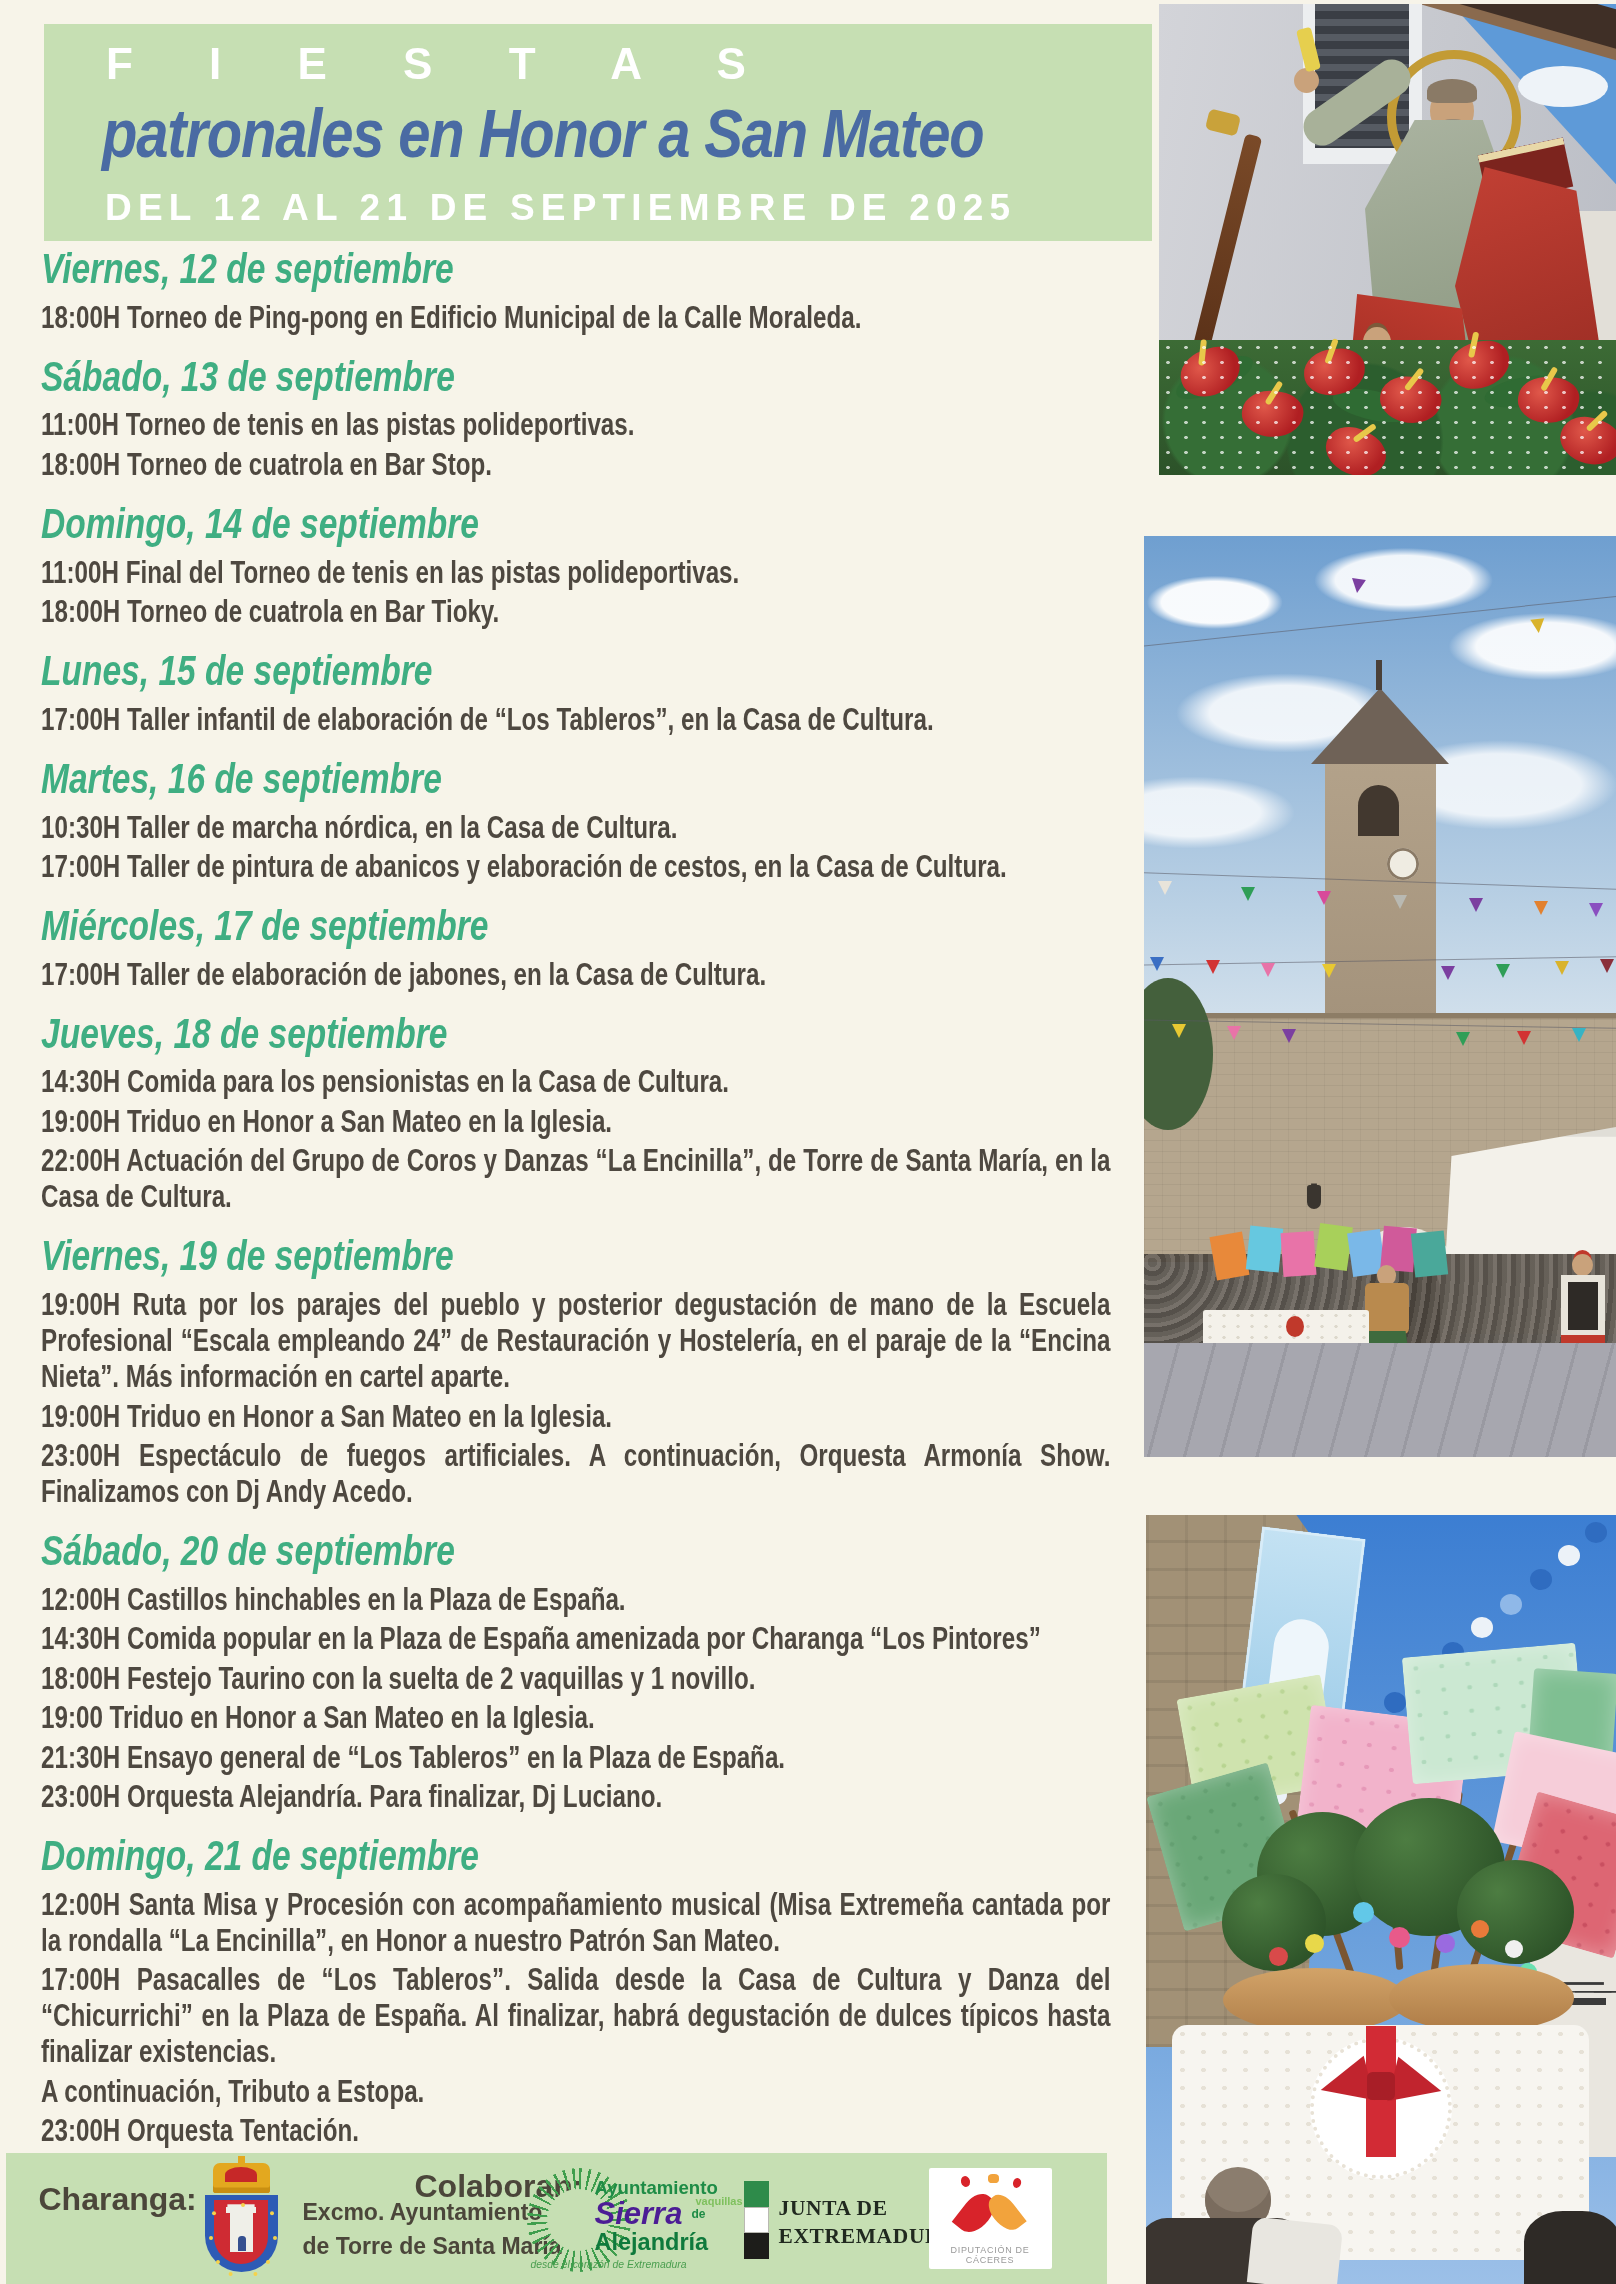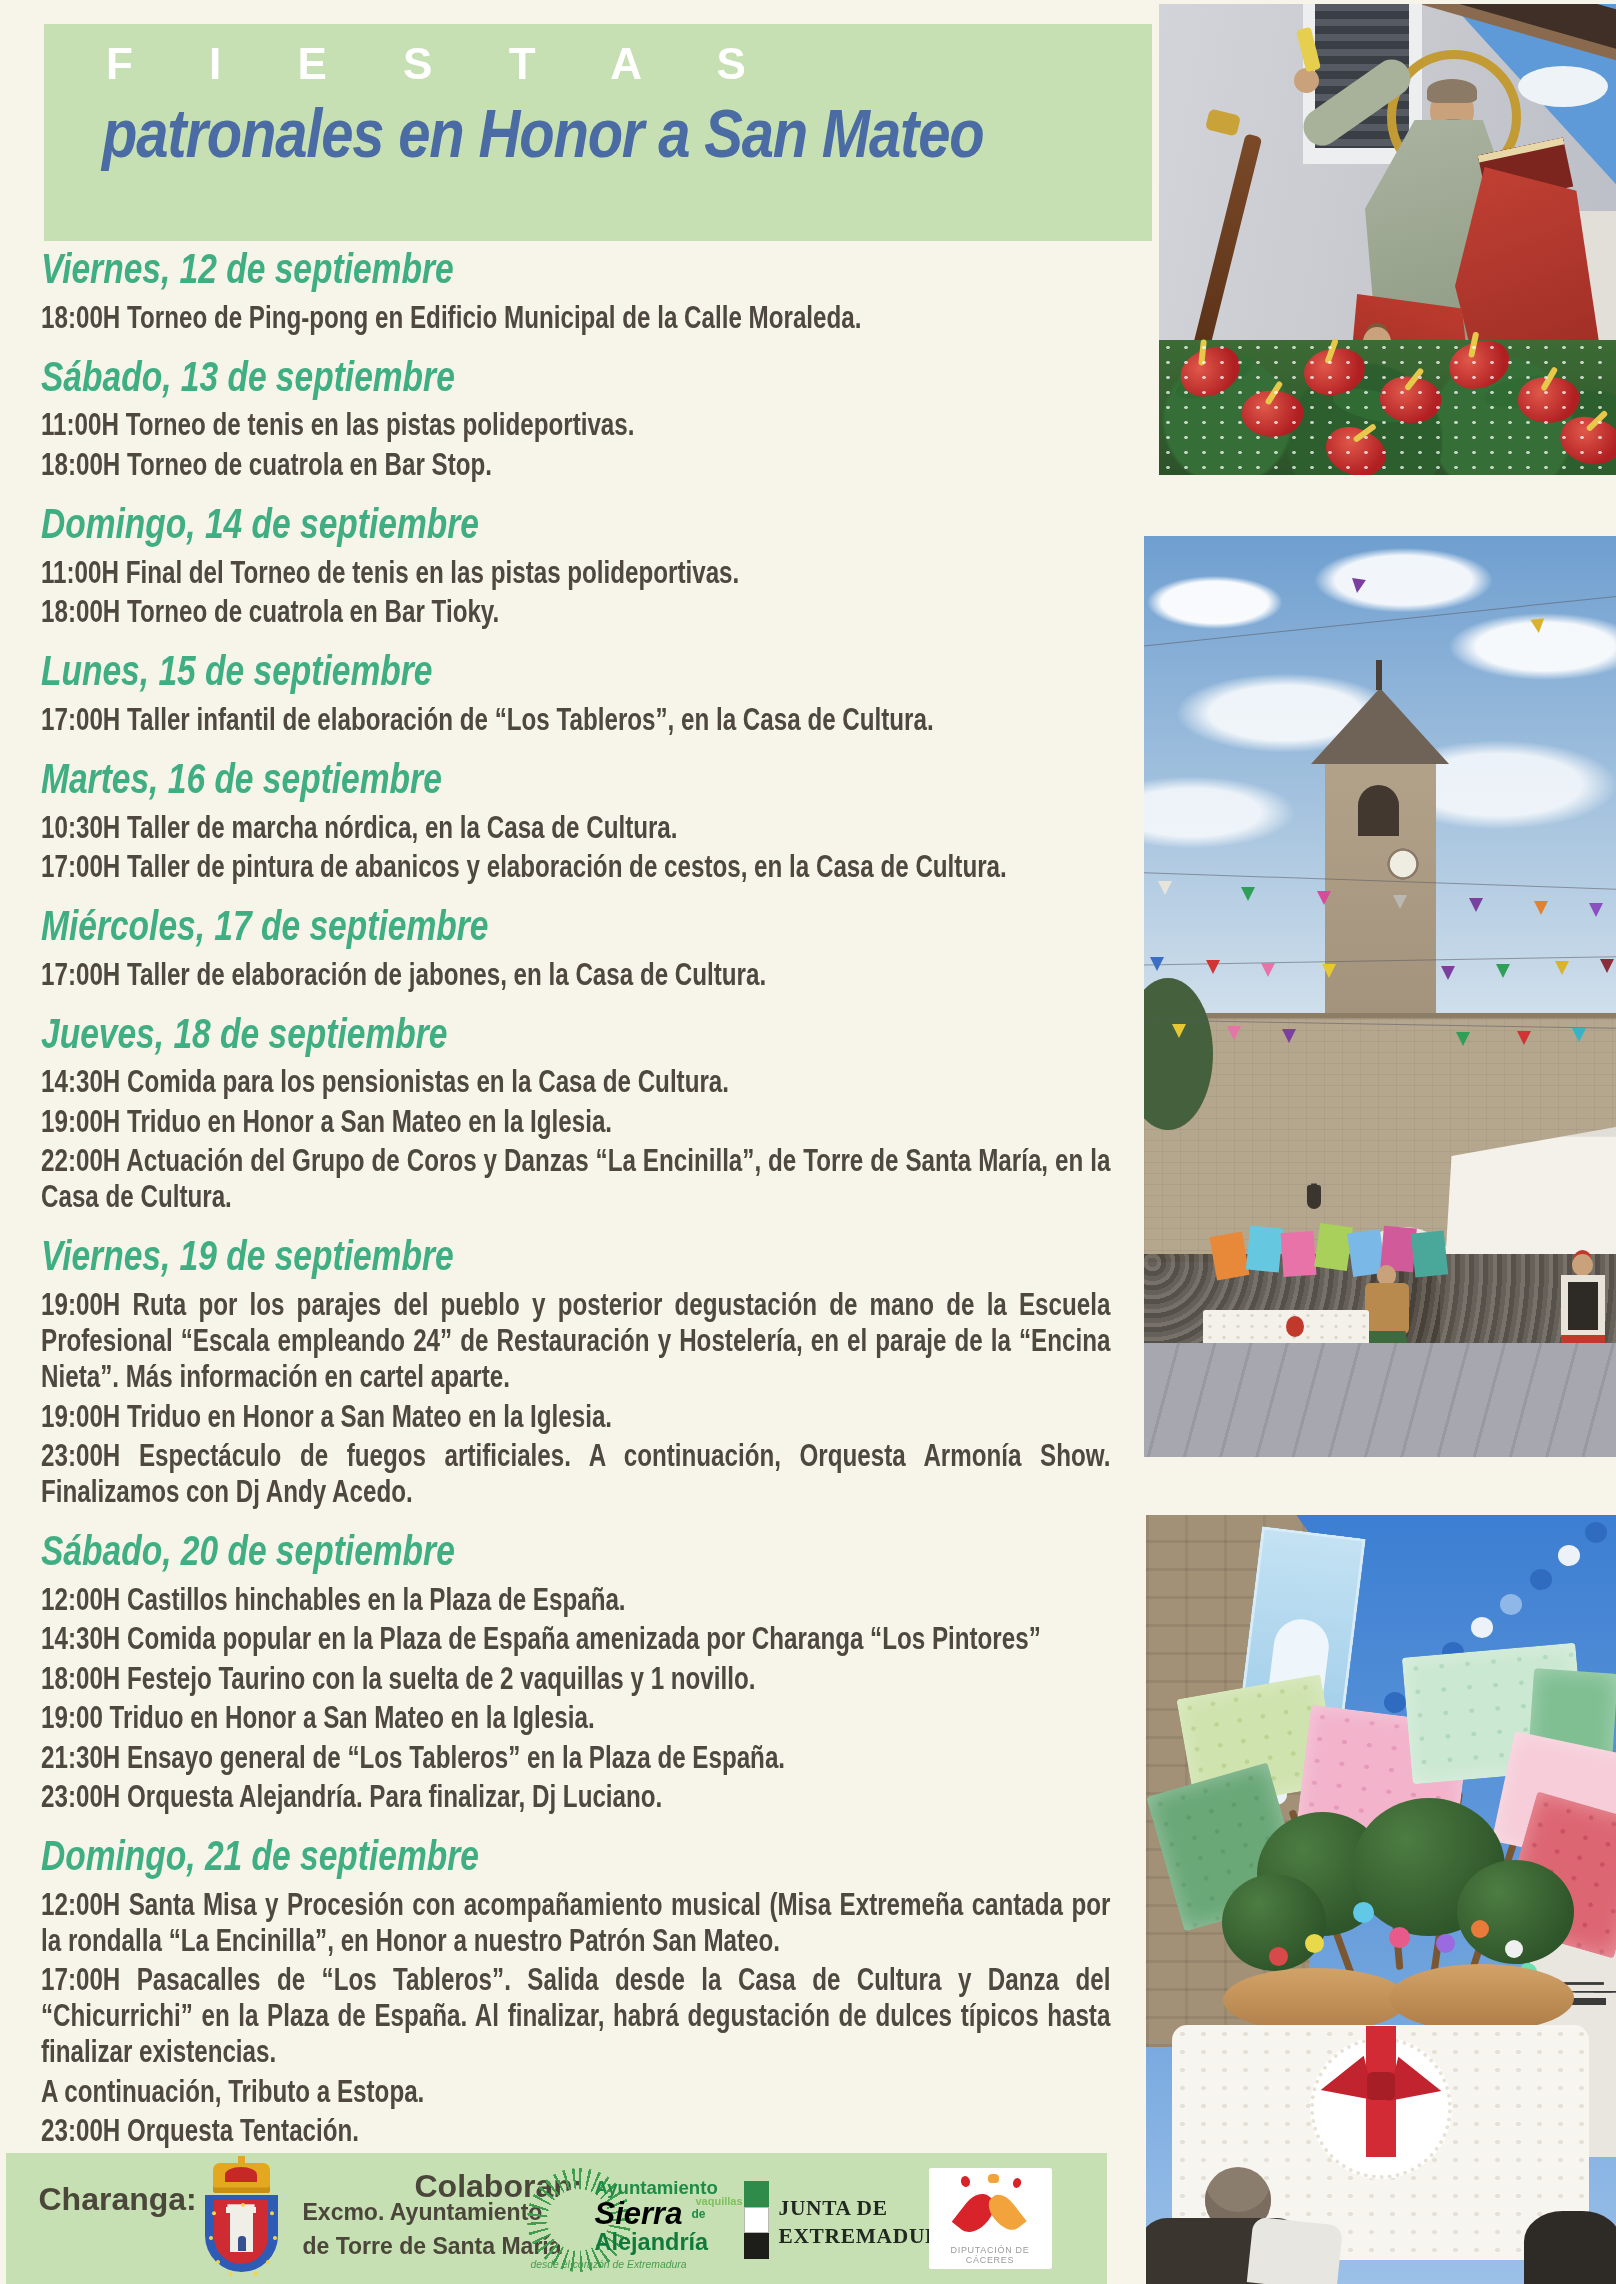--- a/index.html
+++ b/index.html
@@ -94,6 +94,7 @@
   <header id="header-band">
     <div class="kicker">F I E S T A S</div>
     <div class="main-title">patronales en Honor a San Mateo</div>
+    <div class="dates-line">DEL 12 AL 21 DE SEPTIEMBRE DE 2025</div>
   </header>
 
   <main id="schedule">

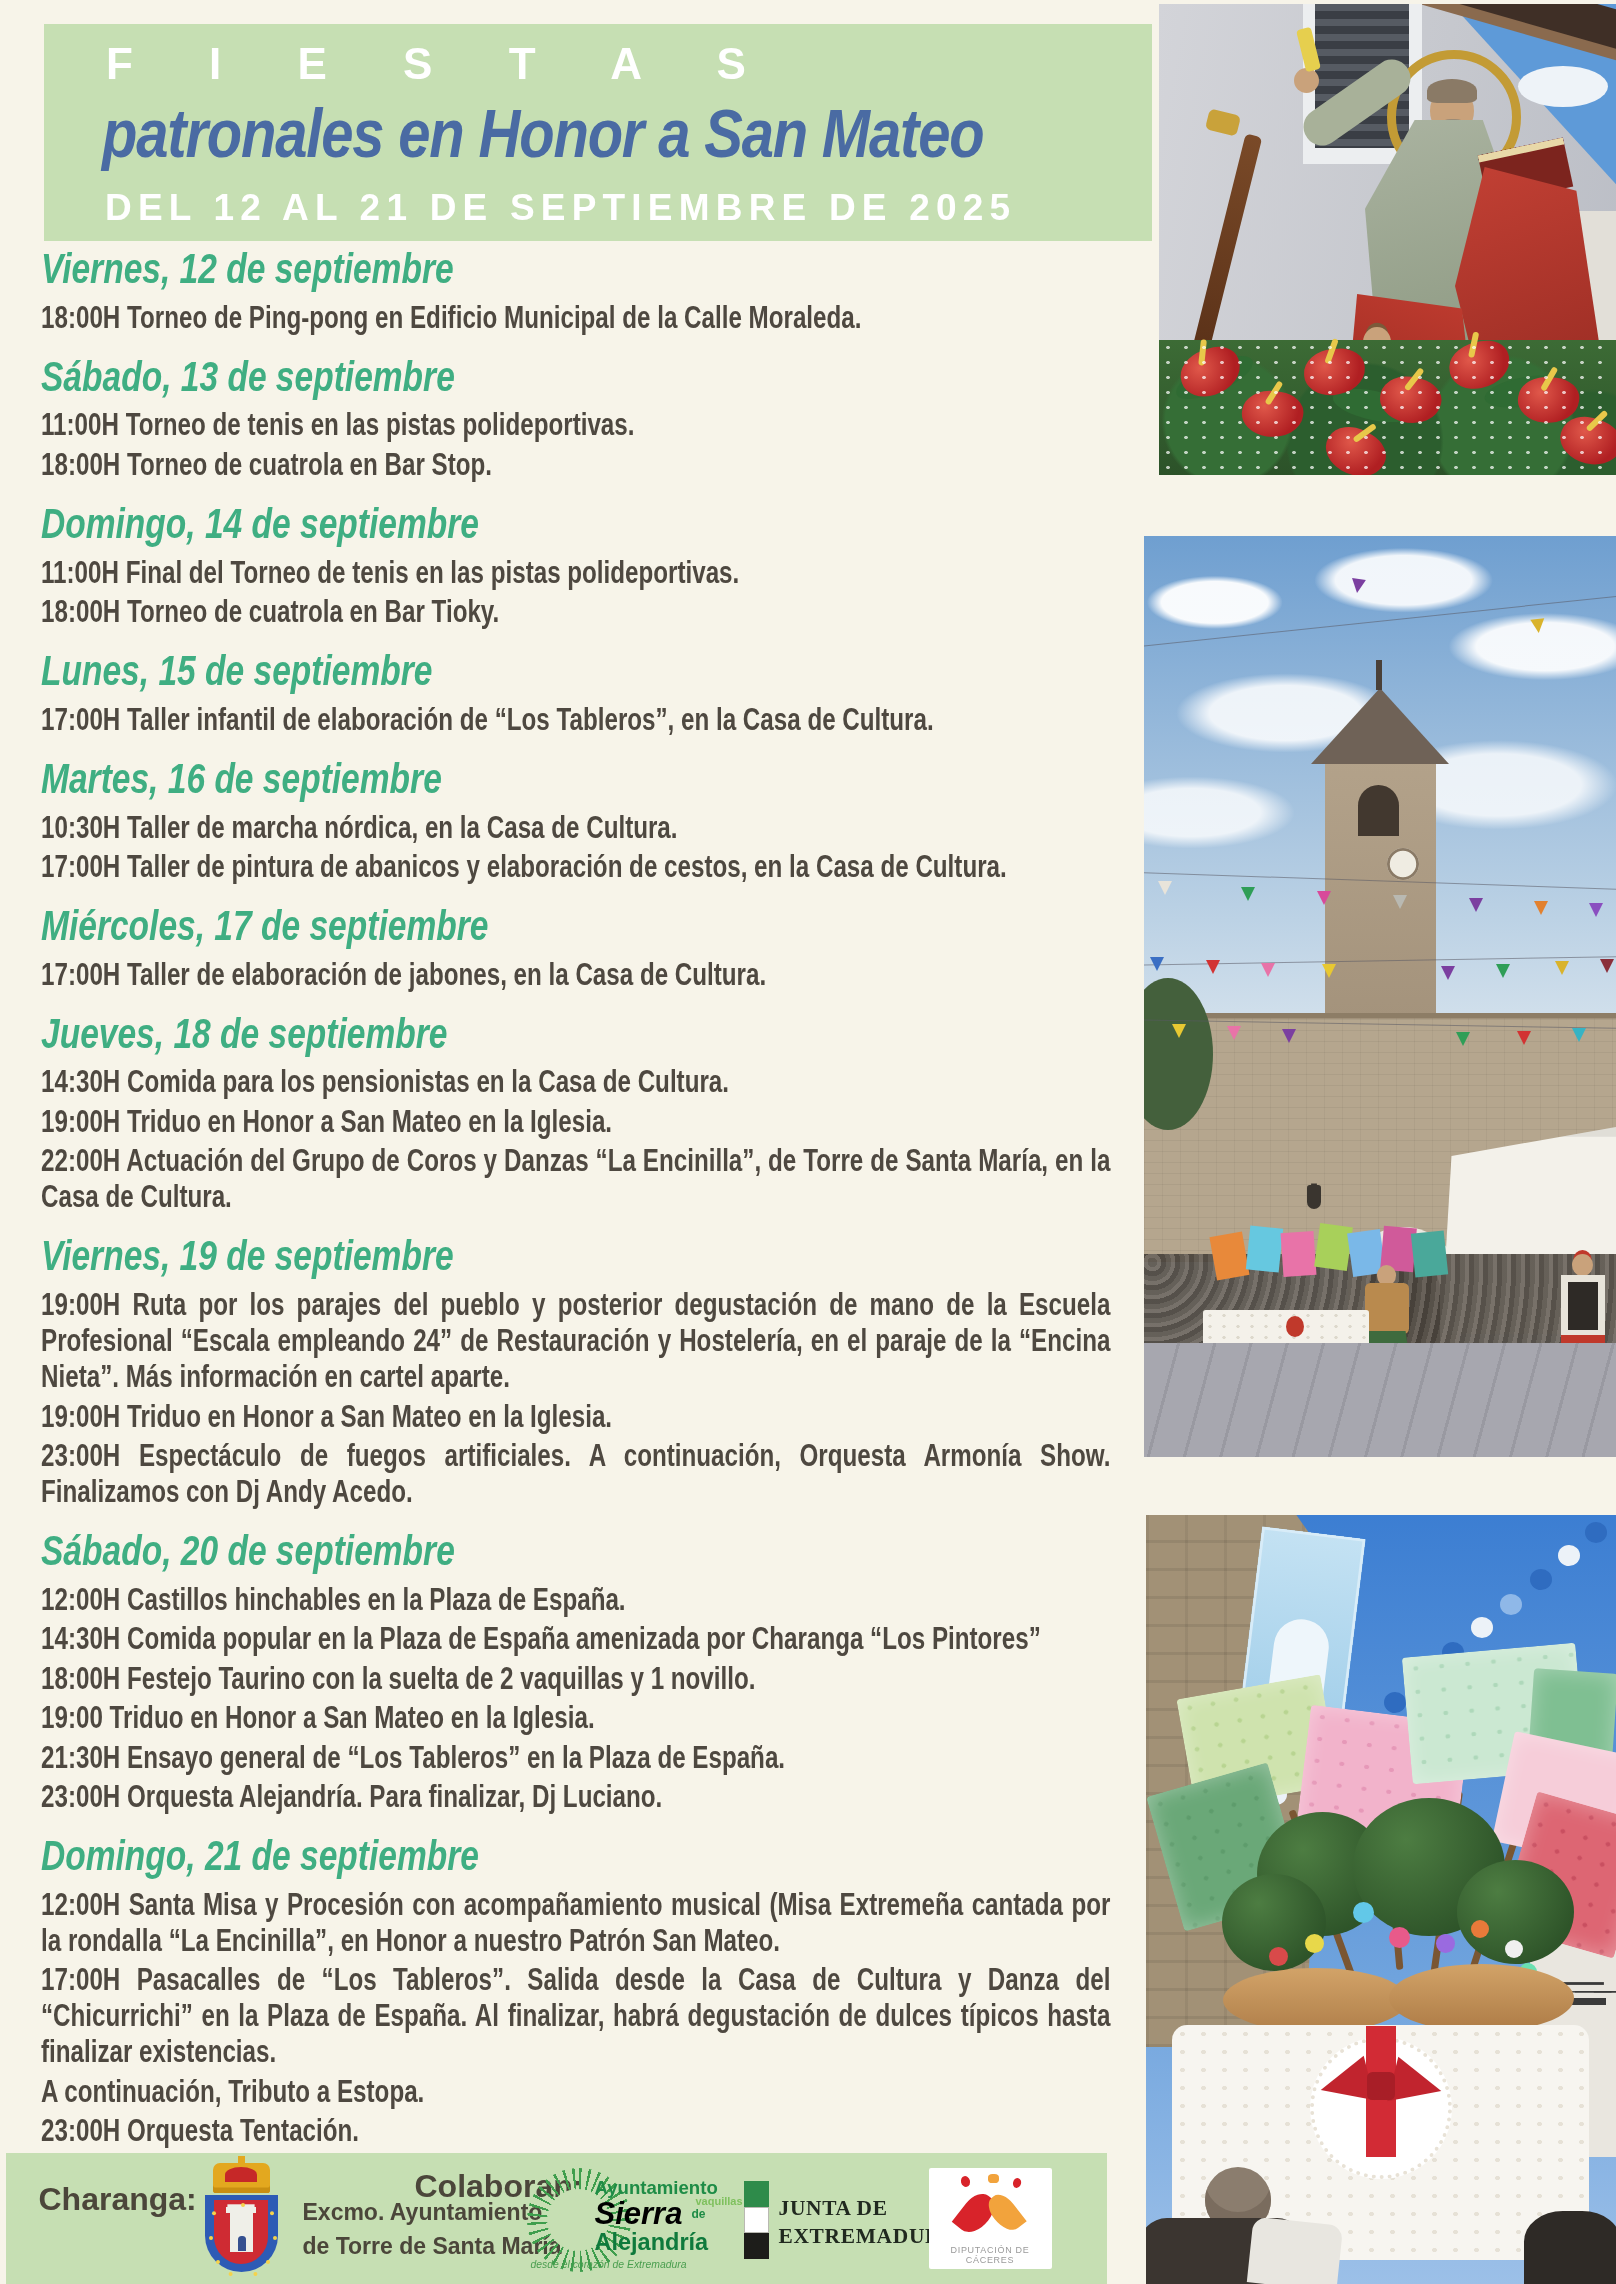--- a/index.html
+++ b/index.html
@@ -66,7 +66,7 @@
         background:repeating-conic-gradient(#3f9e4d 0 3deg, transparent 3deg 11deg);}
   .rays-hole{left:-4.1px;top:18px;width:62px;height:62px;border-radius:50%;background:#c6dfb3;}
   .mc1{left:43px;top:5.5px;color:#1e8c46;font-size:18.6px;font-weight:800;}
-  .mc-big{left:43px;top:25px;color:#000000;font-size:31px;font-weight:800;font-style:italic;text-align:center;}
+  .mc-big{left:43px;top:25px;color:#4c1d95;font-size:31px;font-weight:800;font-style:italic;text-align:center;}
   .mc-int{left:144px;top:23.5px;color:#7fc05e;font-size:11px;font-weight:700;}
   .mc-de{left:140px;top:36px;color:#1e8c46;font-size:12px;font-weight:800;}
   .mc2{left:43px;top:58px;color:#0f7a3c;font-size:23.5px;font-weight:800;}

